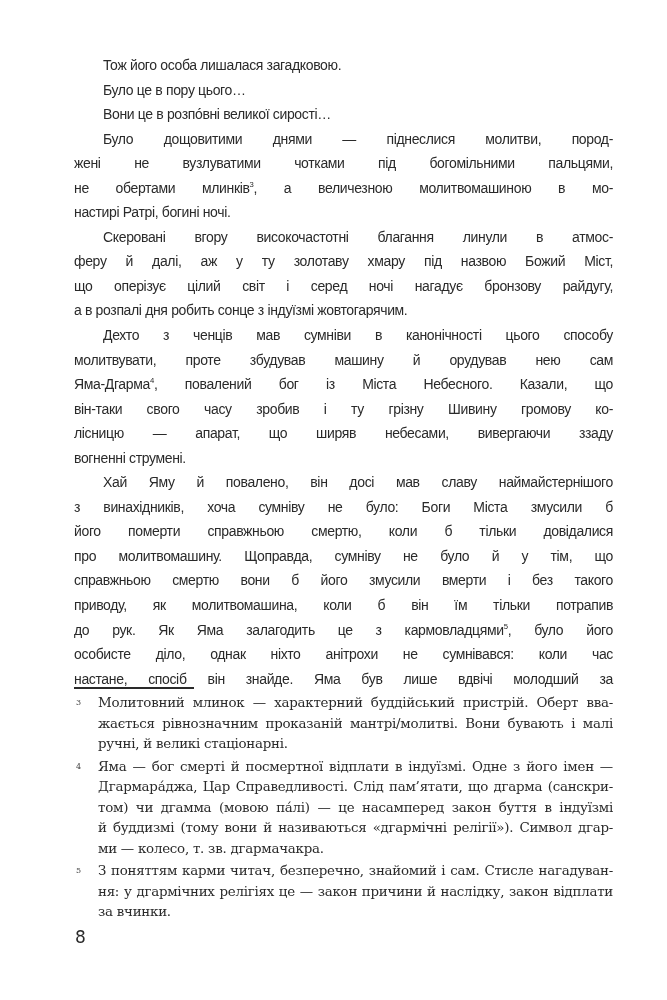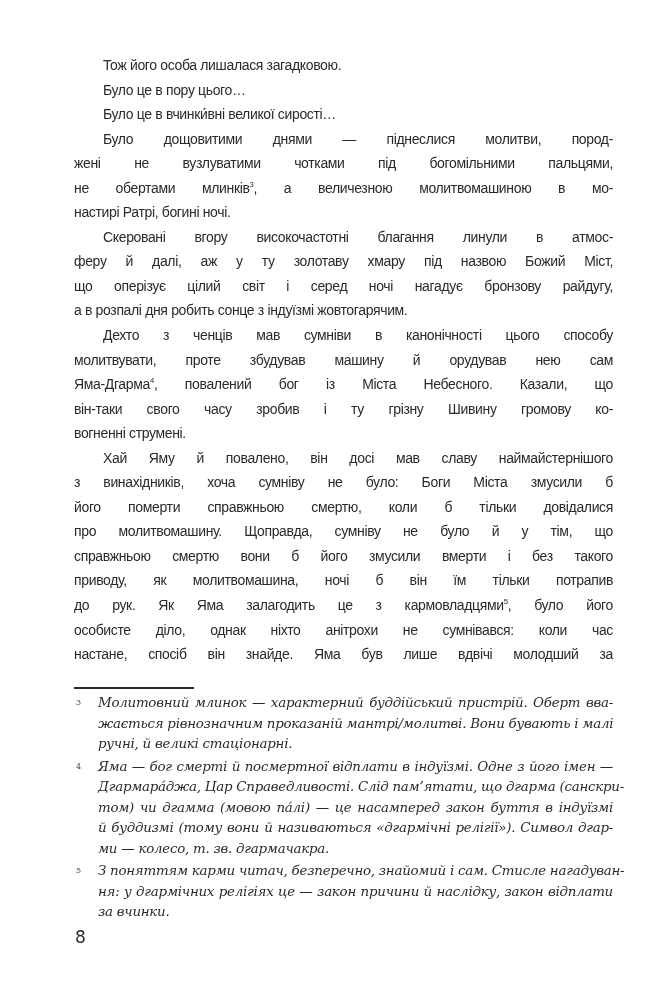--- a/index.html
+++ b/index.html
@@ -25,7 +25,7 @@
   <div class="body-text" id="body-text">
       <span class="line indent last"><span>Тож його особа лишалася загадковою.</span></span>
       <span class="line indent last"><span>Було це в пору цього…</span></span>
-      <span class="line indent last"><span>Було це в вчинки́вні великої сирості…</span></span>
+      <span class="line indent last"><span>Вони це в розпо́вні великої сирості…</span></span>
       <span class="line indent"><span>Було дощовитими днями — піднеслися молитви, пород-</span></span>
       <span class="line"><span>жені не вузлуватими чотками під богомільними пальцями,</span></span>
       <span class="line"><span>не обертами млинків</span><sup>3</sup><span>, а величезною молитвомашиною в мо-</span></span>

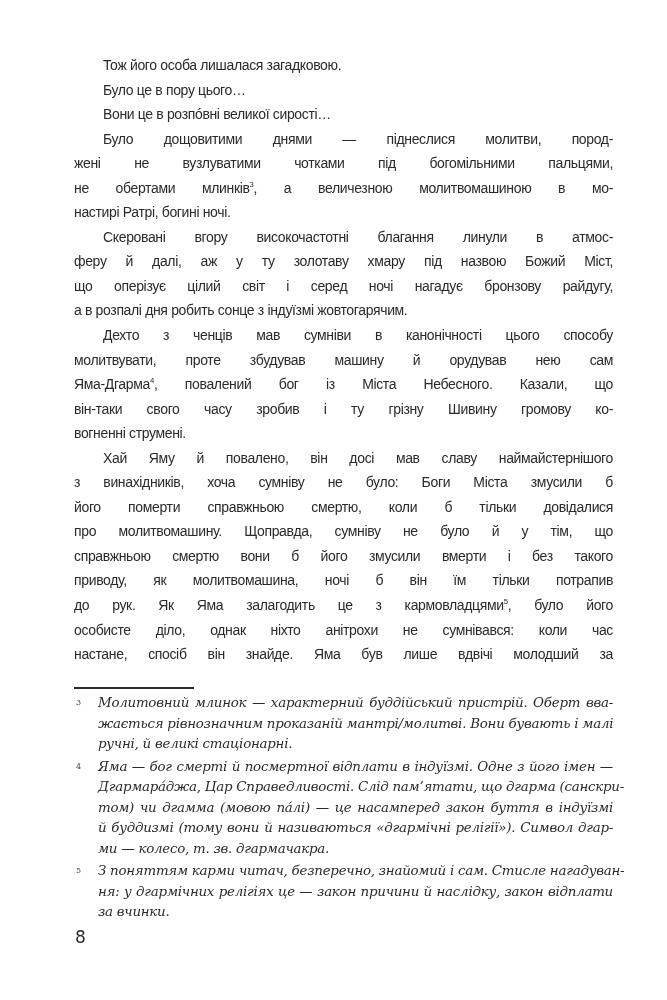--- a/index.html
+++ b/index.html
@@ -38,6 +38,7 @@
       <span class="line"><span>молитвувати, проте збудував машину й орудував нею сам</span></span>
       <span class="line"><span>Яма-Дгарма</span><sup>4</sup><span>, повалений бог із Міста Небесного. Казали, що</span></span>
       <span class="line"><span>він-таки свого часу зробив і ту грізну Шивину громову ко-</span></span>
+      <span class="line"><span>лісницю — апарат, що ширяв небесами, вивергаючи ззаду</span></span>
       <span class="line last"><span>вогненні струмені.</span></span>
       <span class="line indent"><span>Хай Яму й повалено, він досі мав славу наймайстернішого</span></span>
       <span class="line"><span>з винахідників, хоча сумніву не було: Боги Міста змусили б</span></span>

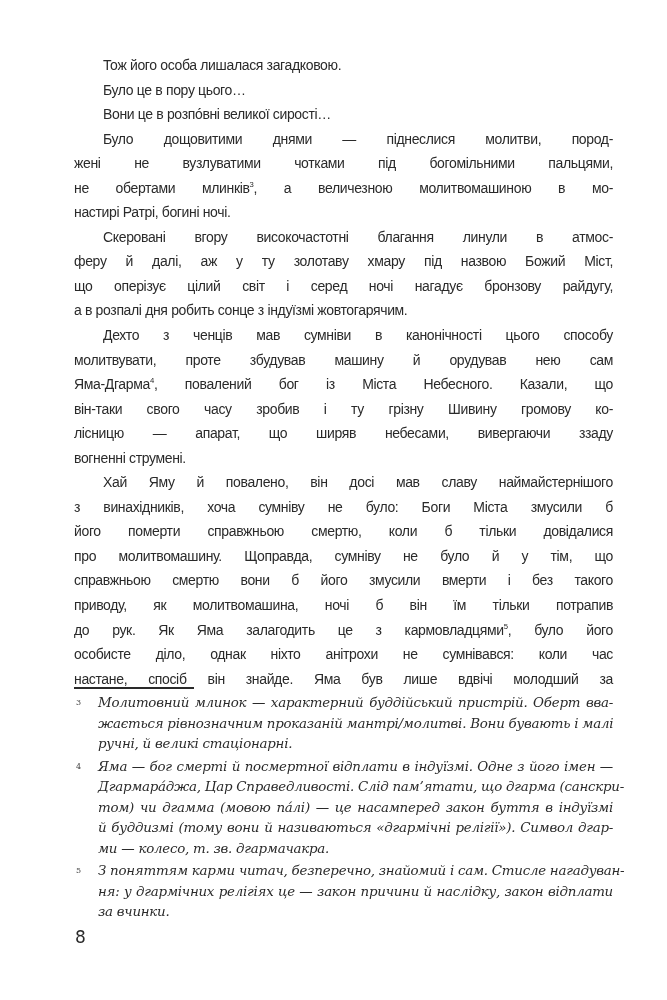--- a/index.html
+++ b/index.html
@@ -45,7 +45,7 @@
       <span class="line"><span>його померти справжньою смертю, коли б тільки довідалися</span></span>
       <span class="line"><span>про молитвомашину. Щоправда, сумніву не було й у тім, що</span></span>
       <span class="line"><span>справжньою смертю вони б його змусили вмерти і без такого</span></span>
-      <span class="line"><span>приводу, як молитвомашина, ночі б він їм тільки потрапив</span></span>
+      <span class="line"><span>приводу, як молитвомашина, коли б він їм тільки потрапив</span></span>
       <span class="line"><span>до рук. Як Яма залагодить це з кармовладцями</span><sup>5</sup><span>, було його</span></span>
       <span class="line"><span>особисте діло, однак ніхто анітрохи не сумнівався: коли час</span></span>
       <span class="line"><span>настане, спосіб він знайде. Яма був лише вдвічі молодший за</span></span>

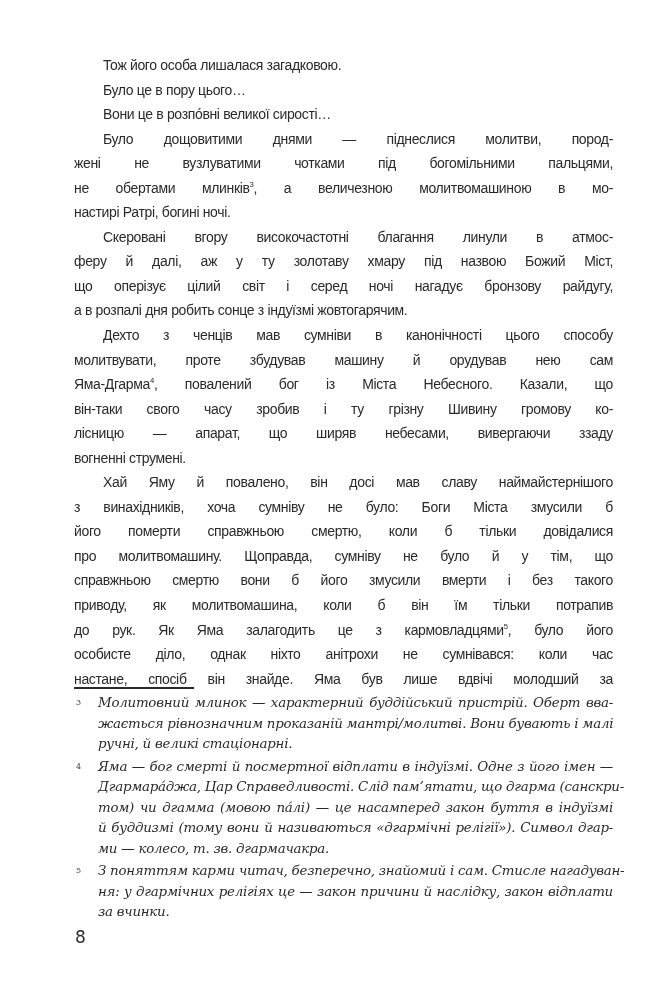--- a/index.html
+++ b/index.html
@@ -14,7 +14,7 @@
   .footnotes { position: absolute; left: 74px; top: 693px; width: 539px; font-family: "DejaVu Serif", "Liberation Serif", serif; font-size: 13.4px; letter-spacing: -0.25px; }
   .fn { position: relative; padding-left: 24px; margin-bottom: 2px; }
   .fn-num { position: absolute; left: 2px; top: 0; font-size: 8px; line-height: 20.5px; vertical-align: top; color: #444; }
-  .fn-line { height: 20.5px; line-height: 20.5px; white-space: nowrap; text-align: justify; text-align-last: justify; display: block; font-style: italic; }
+  .fn-line { height: 20.5px; line-height: 20.5px; white-space: nowrap; text-align: justify; text-align-last: justify; display: block; }
   .fn-line.last { text-align-last: left; }
   .page-number { position: absolute; left: 75px; top: 927px; font-family: "DejaVu Sans", "Liberation Sans", sans-serif; font-size: 17px; color: #2a2a2a; }
 </style>

